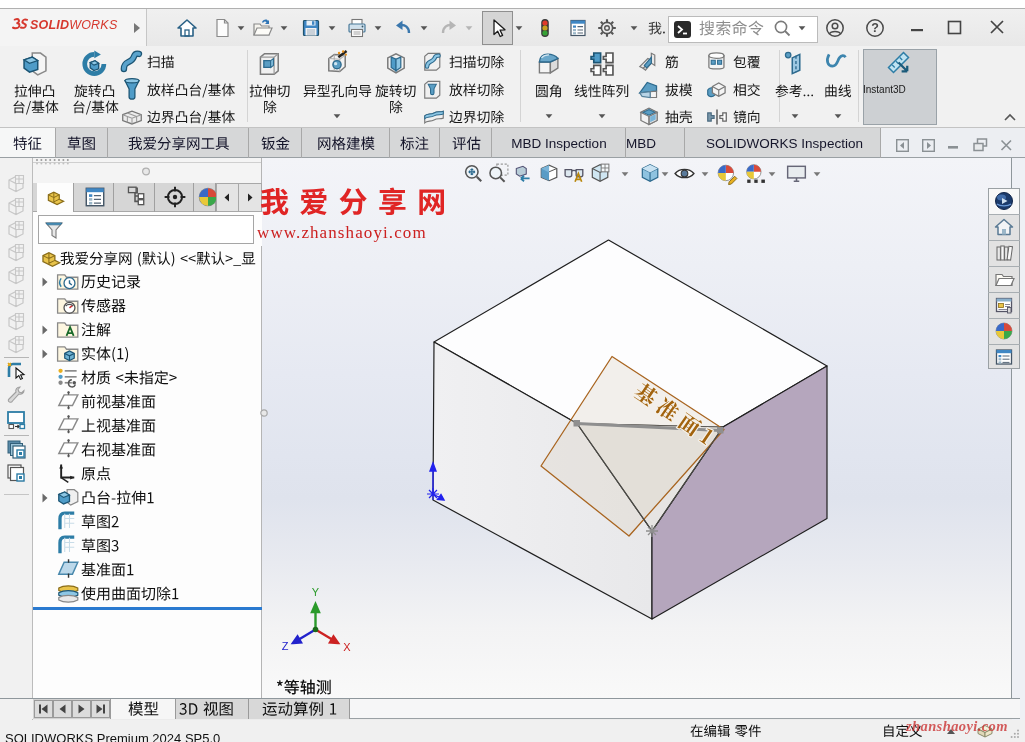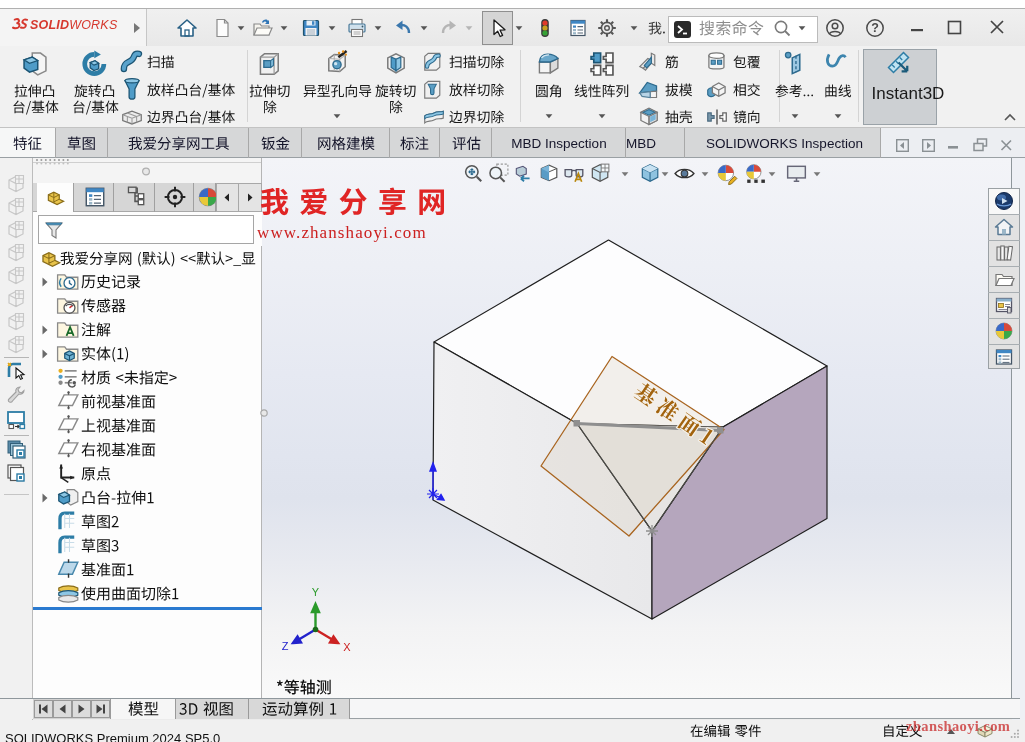--- a/index.html
+++ b/index.html
@@ -147,7 +147,7 @@
     <div style="position:absolute;left:779px;top:50px;width:1px;height:72px;background:#d4d4d4"></div>
     <div style="position:absolute;left:858px;top:50px;width:1px;height:72px;background:#d4d4d4"></div>
     <div style="position:absolute;left:863px;top:49px;width:74px;height:76px;background:#cdd0d3;border:1px solid #9aa2a8"></div>
-    <div style="position:absolute;left:863px;top:84px;width:90px;text-align:center;font-size:17px;color:#1a1a1a">Instant3D</div>
+    <div style="position:absolute;left:863px;top:84px;width:90px;font-size:10px;color:#1a1a1a">Instant3D</div>
     <svg style="position:absolute;left:886px;top:50px;overflow:visible;" width="25" height="25" viewBox="0 0 20 20">
       <path d="M2,14 L14,2 L18,6 L6,18 Z" fill="#bfe3f2" stroke="#2d7da6" stroke-width="1.2"></path>
       <path d="M5,12 L7,14 M8,9 L10,11 M11,6 L13,8" stroke="#2d7da6" stroke-width="1"></path>

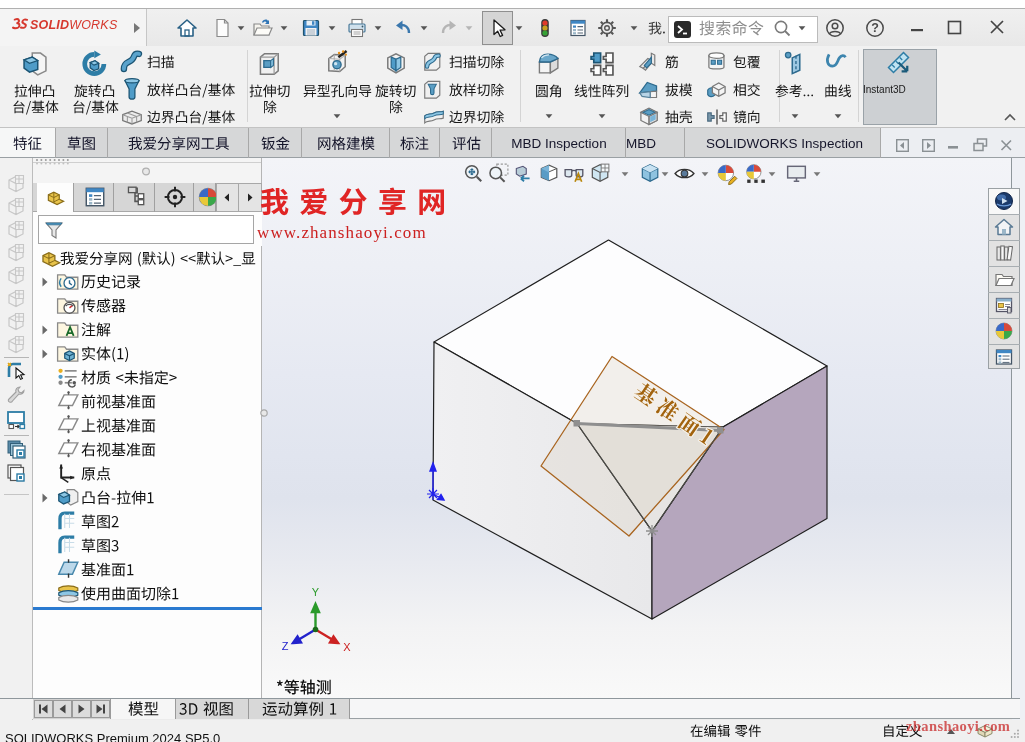--- a/index.html
+++ b/index.html
@@ -931,7 +931,7 @@
       <path d="M3,8 L10,11.5 L10,16 L3,12.5 Z" fill="#e0d8b8" stroke="#8a8a6a" stroke-width="1"></path>
       <path d="M17,8 L10,11.5 L10,16 L17,12.5 Z" fill="#eee6c8" stroke="#8a8a6a" stroke-width="1"></path>
     </svg>
-    <div style="position:absolute;left:906px;top:718px;font-family:'Liberation Serif',serif;font-weight:bold;font-size:14.5px;color:rgba(200,40,40,0.75);letter-spacing:0.4px">zhanshaoyi.com</div>
+    <div style="position:absolute;left:906px;top:718px;font-family:'Liberation Serif',serif;font-style:italic;font-weight:bold;font-size:14.5px;color:rgba(200,40,40,0.75);letter-spacing:0.4px">zhanshaoyi.com</div>
     <svg style="position:absolute;left:1010px;top:725px;overflow:visible;" width="14" height="14" viewBox="0 0 14 14">
       <circle cx="8.0" cy="12.0" r="1" fill="#aaa"></circle>
       <circle cx="8.0" cy="8.8" r="1" fill="#aaa"></circle>

